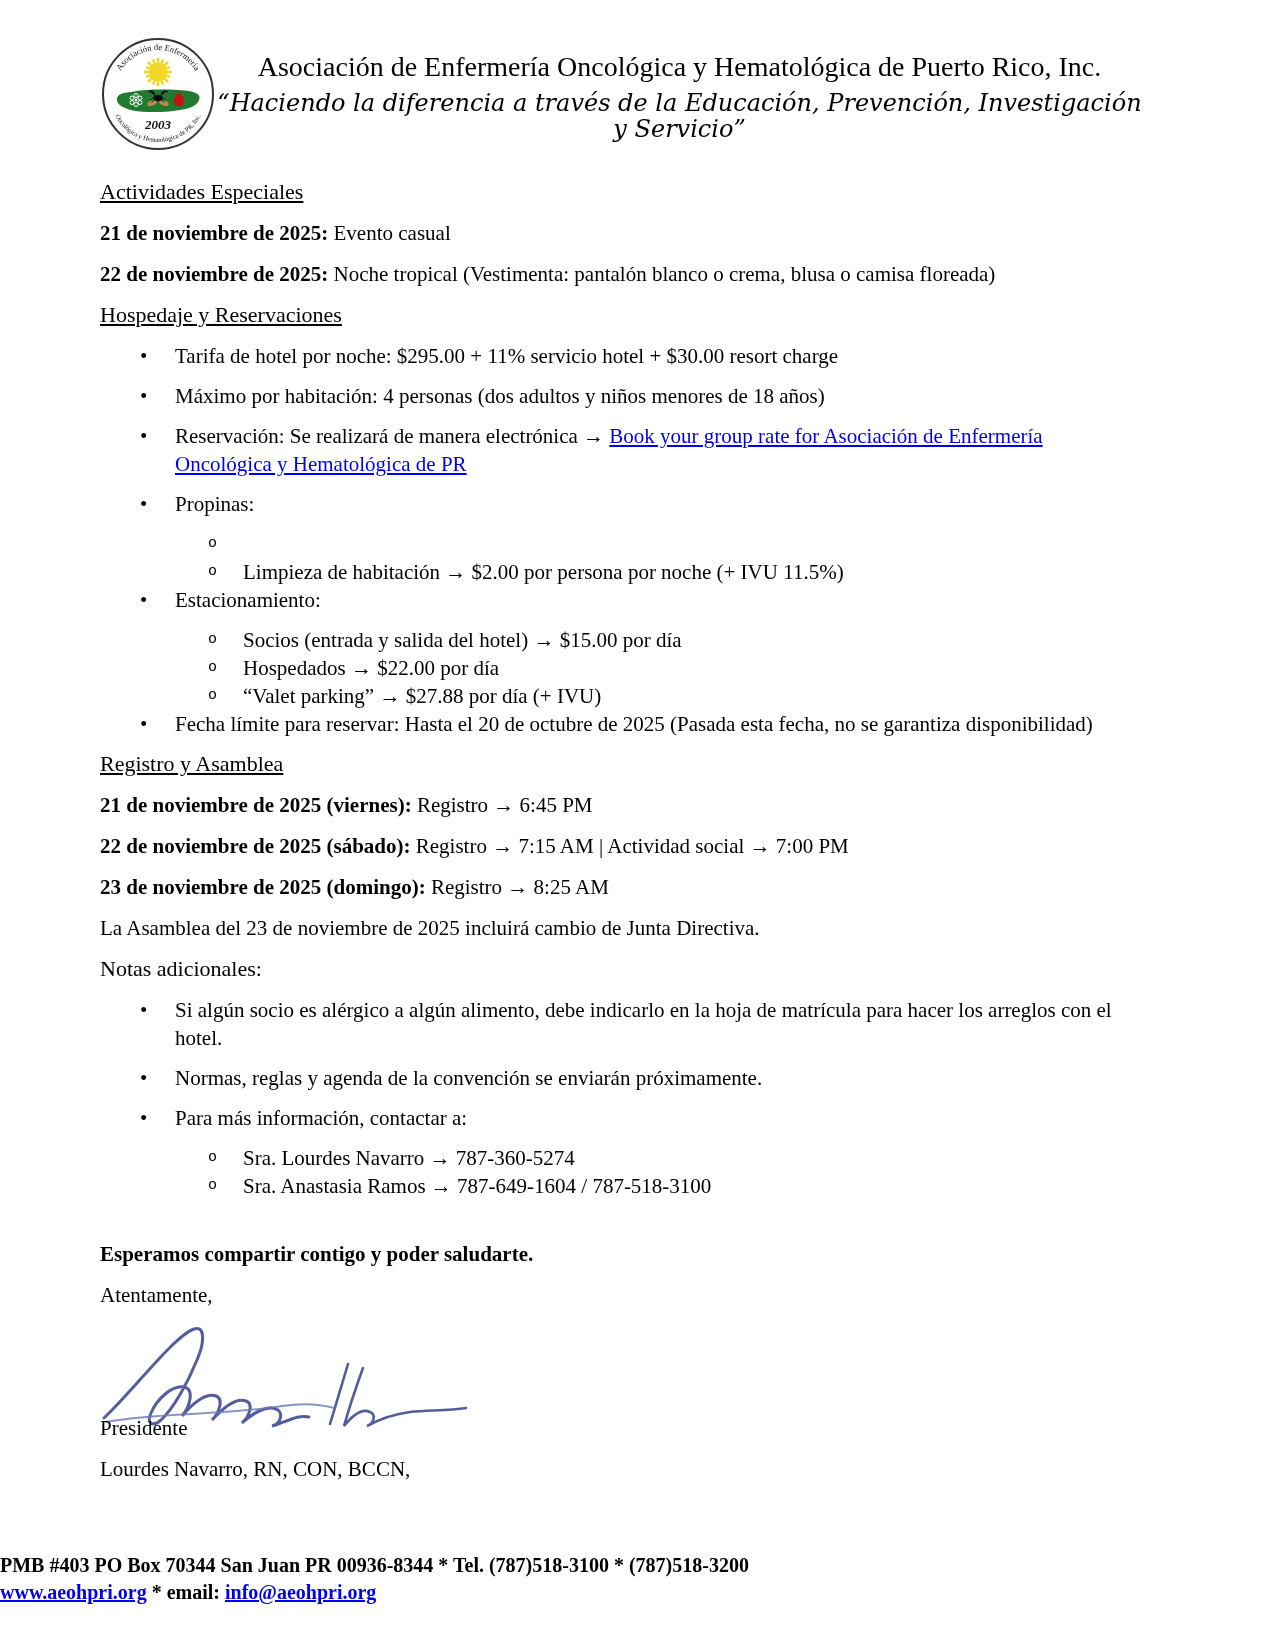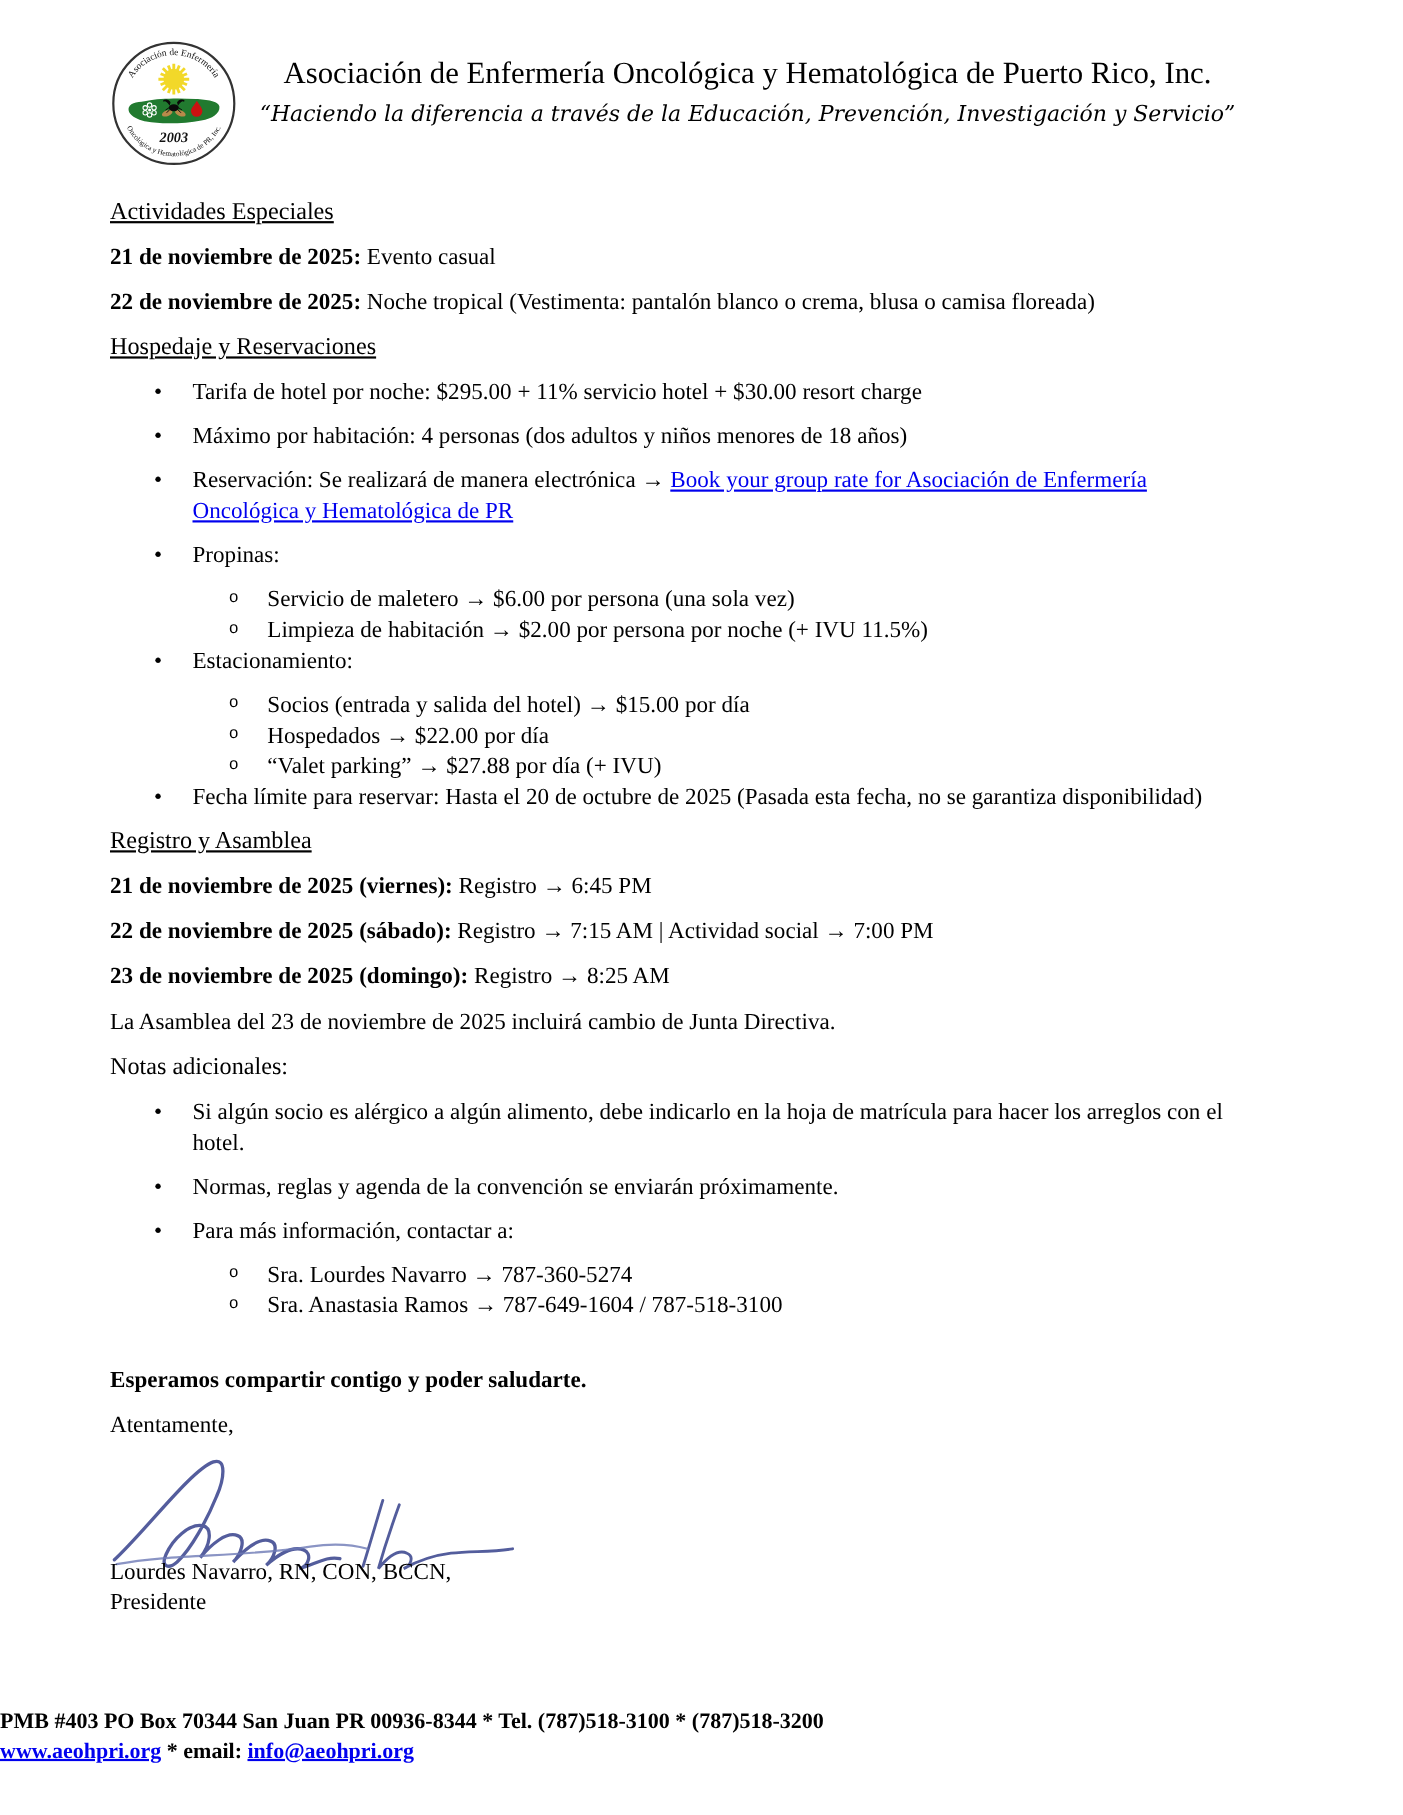--- a/index.html
+++ b/index.html
@@ -18,7 +18,7 @@
   .logo-wrap{width:116px;height:116px;flex:0 0 auto;}
   .h-text{flex:1;text-align:center;padding-top:14px;}
   .h-title{font-size:28px;line-height:34px;font-weight:normal;}
-  .h-tag{font-size:20px;line-height:26px;font-style:italic;margin-top:6px;font-family:"DejaVu Serif", serif;}
+  .h-tag{font-size:24px;line-height:26px;font-style:italic;margin-top:6px;font-family:"DejaVu Serif", serif;}
   
   p{margin:0 0 13px 0;}
   .sec{font-size:22px;font-weight:normal;margin:0 0 13px 0;}

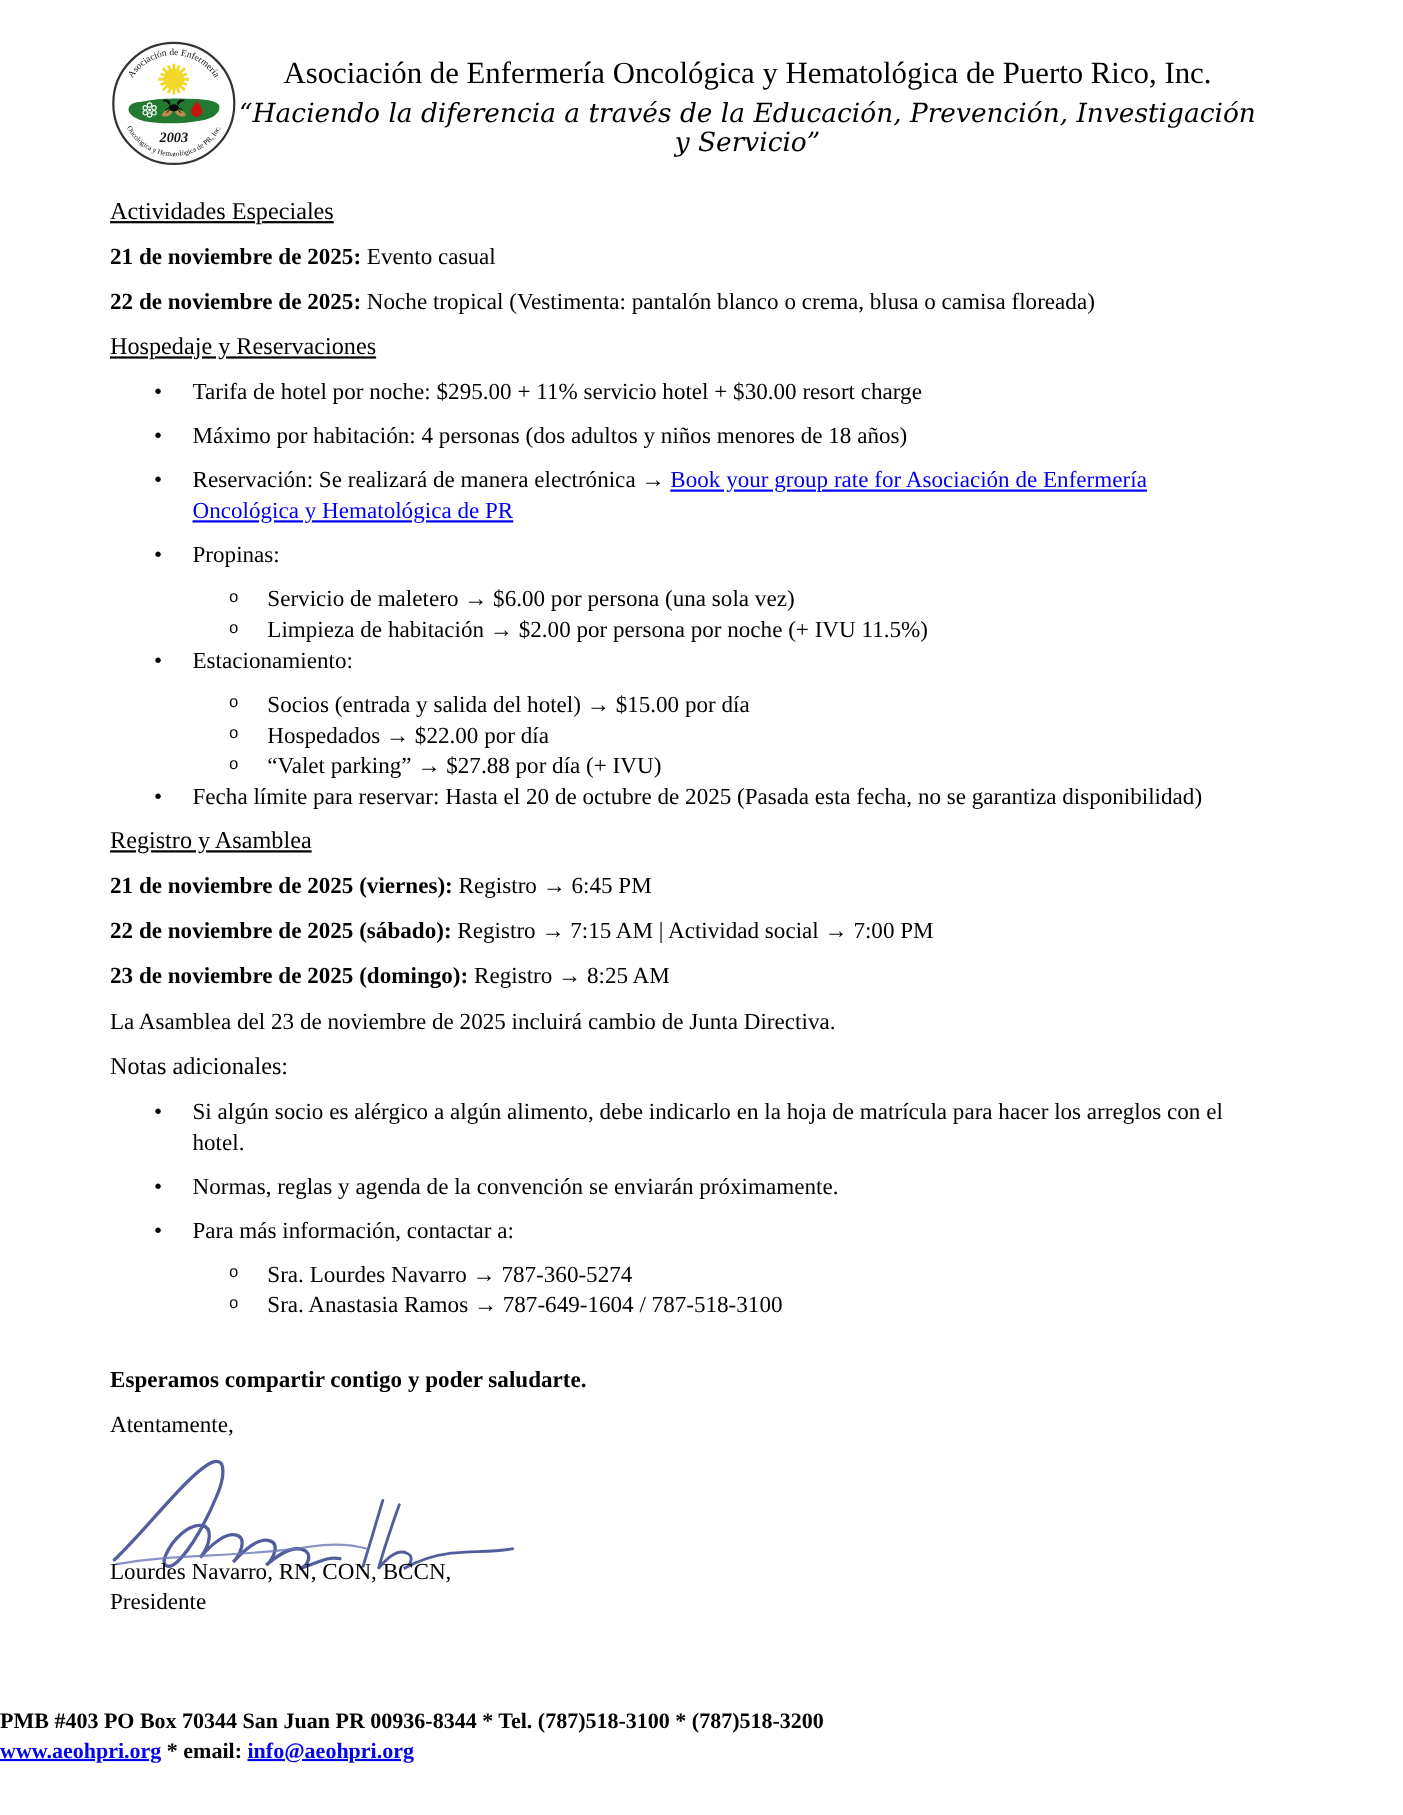--- a/index.html
+++ b/index.html
@@ -135,7 +135,6 @@
   </div>
   <div class="li tight">
     <span class="mk2">o</span>
-    <span class="txt">Servicio de maletero → $6.00 por persona (una sola vez)</span>
   </div>
   <div class="li tight">
     <span class="mk2">o</span>

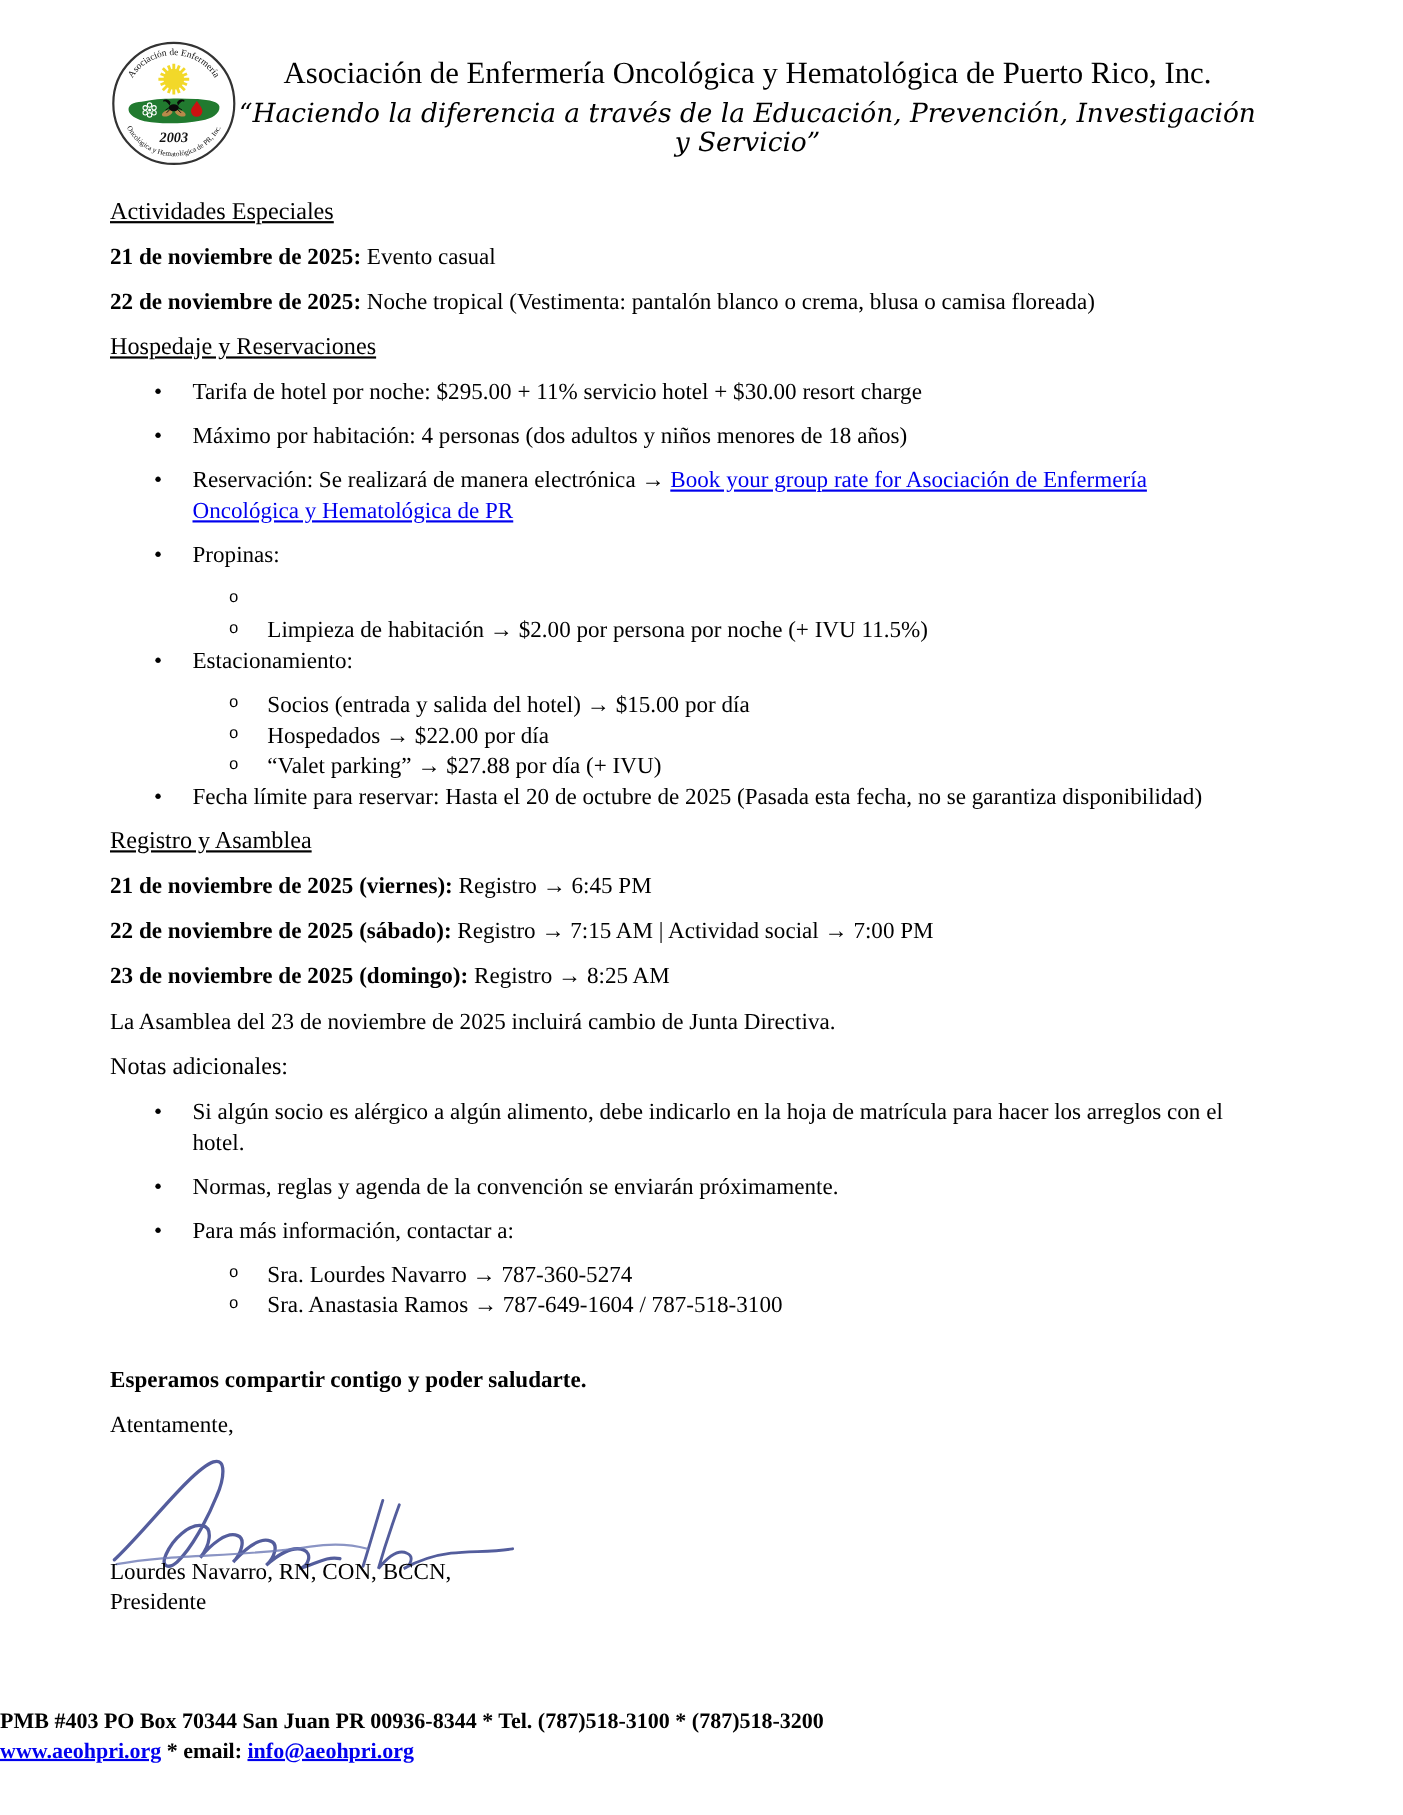--- a/index.html
+++ b/index.html
@@ -203,8 +203,8 @@
     </svg>
   </div>
 
+  <p>Presidente</p>
   <p style="margin-bottom:0">Lourdes Navarro, RN, CON, BCCN,</p>
-  <p>Presidente</p>
 
   <div class="footer">
     <div>PMB #403 PO Box 70344 San Juan PR 00936-8344 * Tel. (787)518-3100 * (787)518-3200</div>

